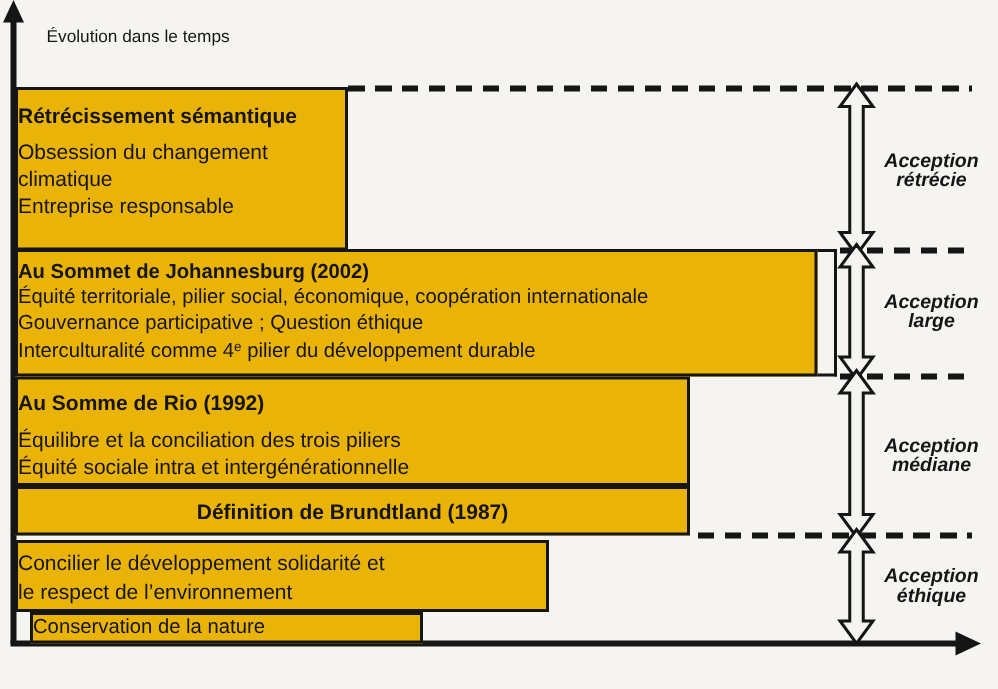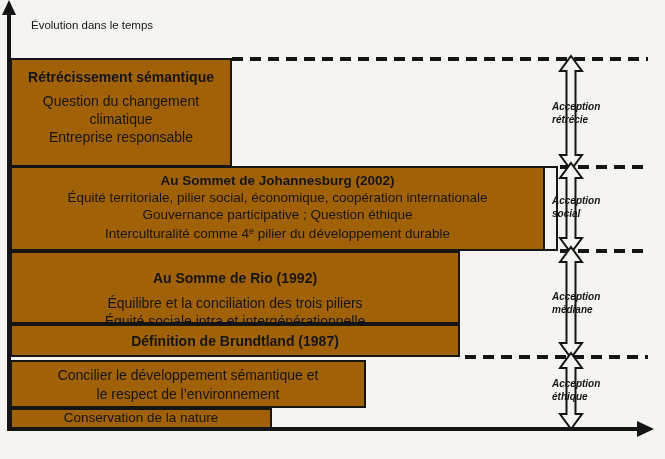--- a/index.html
+++ b/index.html
@@ -24,8 +24,8 @@
   .d3{left:560px;top:249px;width:88px;}
   .d4{left:465px;top:355px;width:183px;}
   
-  .box{position:absolute;background:#a16207;border:2px solid #151515;box-sizing:border-box;
-    text-align:center;font-size:14px;}
+  .box{position:absolute;background:#eab308;border:2px solid #151515;box-sizing:border-box;
+    text-align:left;font-size:14px;}
   .b1{left:10px;top:58px;width:222px;height:109px;}
   .b1 .title{padding-top:9px;}
   .b1 .lines{margin-top:7px;line-height:18px;}

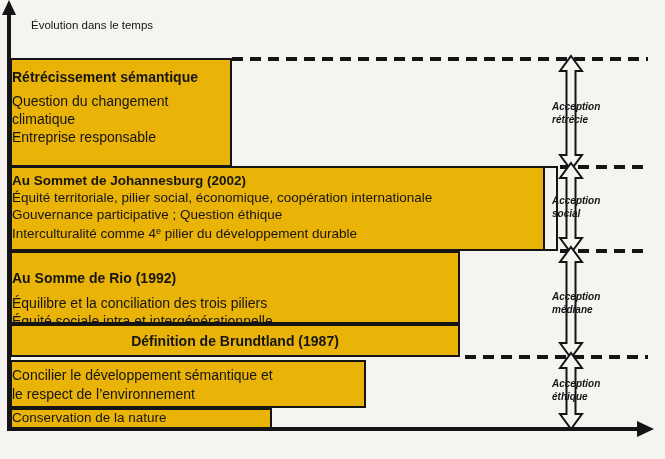--- a/index.html
+++ b/index.html
@@ -72,7 +72,7 @@
   <div class="box b1">
     <div class="title">Rétrécissement sémantique</div>
     <div class="lines">
-      <div>Question du changement</div>
+      <div>Obsession du changement</div>
       <div>climatique</div>
       <div>Entreprise responsable</div>
     </div>

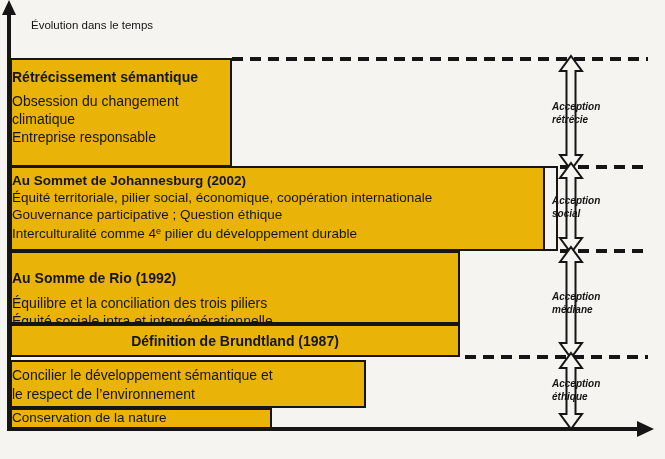--- a/index.html
+++ b/index.html
@@ -48,8 +48,8 @@
   .arrow{position:absolute;left:559px;overflow:visible;}
   .a1{top:55px;}  .a2{top:162px;}  .a3{top:246px;}  .a4{top:352px;}
   
-  .acc{position:absolute;left:552px;width:76px;
-    font-style:italic;font-weight:bold;font-size:10px;line-height:13px;}
+  .acc{position:absolute;left:583px;width:76px;text-align:center;
+    font-style:italic;font-weight:bold;font-size:13px;line-height:13px;}
   .acc1{top:100px;} .acc2{top:194px;} .acc3{top:290px;} .acc4{top:377px;}
 </style>
 </head>

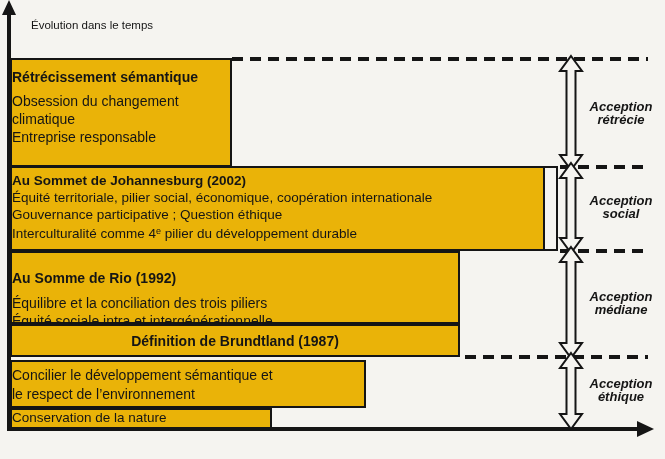--- a/index.html
+++ b/index.html
@@ -130,7 +130,7 @@
   </div>
   <div class="acc acc2">
     <div>Acception</div>
-    <div>social</div>
+    <div>large</div>
   </div>
   <div class="acc acc3">
     <div>Acception</div>

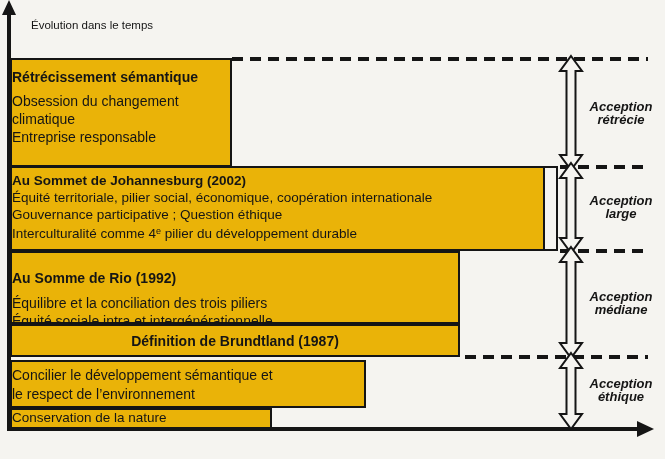--- a/index.html
+++ b/index.html
@@ -33,7 +33,7 @@
   .b2 .title{padding-top:4px;line-height:17px;}
   .b2 .lines{line-height:17px;}
   .b3{left:10px;top:251px;width:450px;height:73px;}
-  .b3 .title{padding-top:17px;line-height:17px;}
+  .b3 .title{padding-top:7px;line-height:17px;}
   .b3 .lines{margin-top:7px;line-height:18px;}
   .b4{left:10px;top:324px;width:450px;height:33px;display:flex;align-items:center;justify-content:center;}
   .b5{left:10px;top:360px;width:356px;height:48px;}

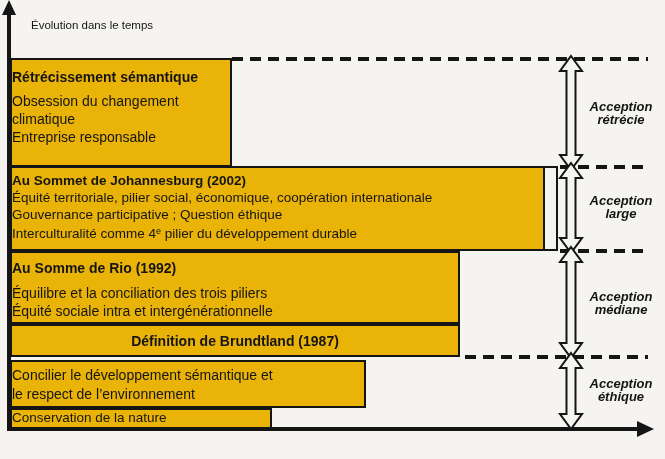--- a/index.html
+++ b/index.html
@@ -102,7 +102,7 @@
 
   <div class="box b5">
     <div class="lines">
-      <div>Concilier le développement sémantique et</div>
+      <div>Concilier le développement solidarité et</div>
       <div>le respect de l’environnement</div>
     </div>
   </div>

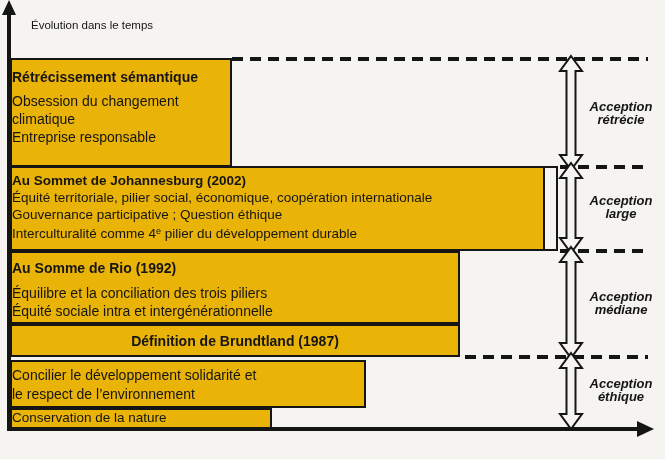--- a/index.html
+++ b/index.html
@@ -38,7 +38,7 @@
   .b4{left:10px;top:324px;width:450px;height:33px;display:flex;align-items:center;justify-content:center;}
   .b5{left:10px;top:360px;width:356px;height:48px;}
   .b5 .lines{padding-top:4px;line-height:19px;}
-  .b6{left:10px;top:408px;width:262px;height:21px;font-size:13.5px;line-height:16px;}
+  .b6{left:20px;top:408px;width:262px;height:21px;font-size:13.5px;line-height:16px;}
   .title{font-weight:bold;}
   .sup{font-size:9px;vertical-align:4px;}
   

